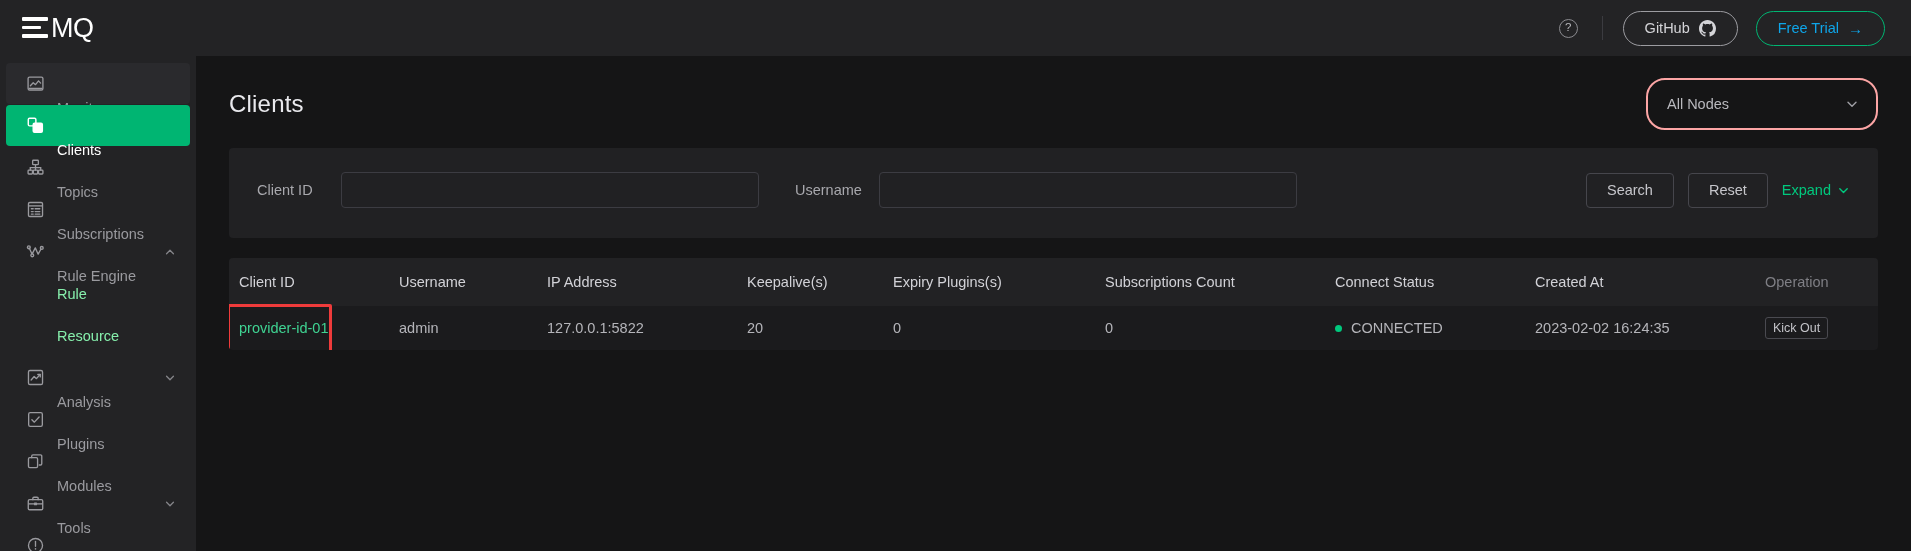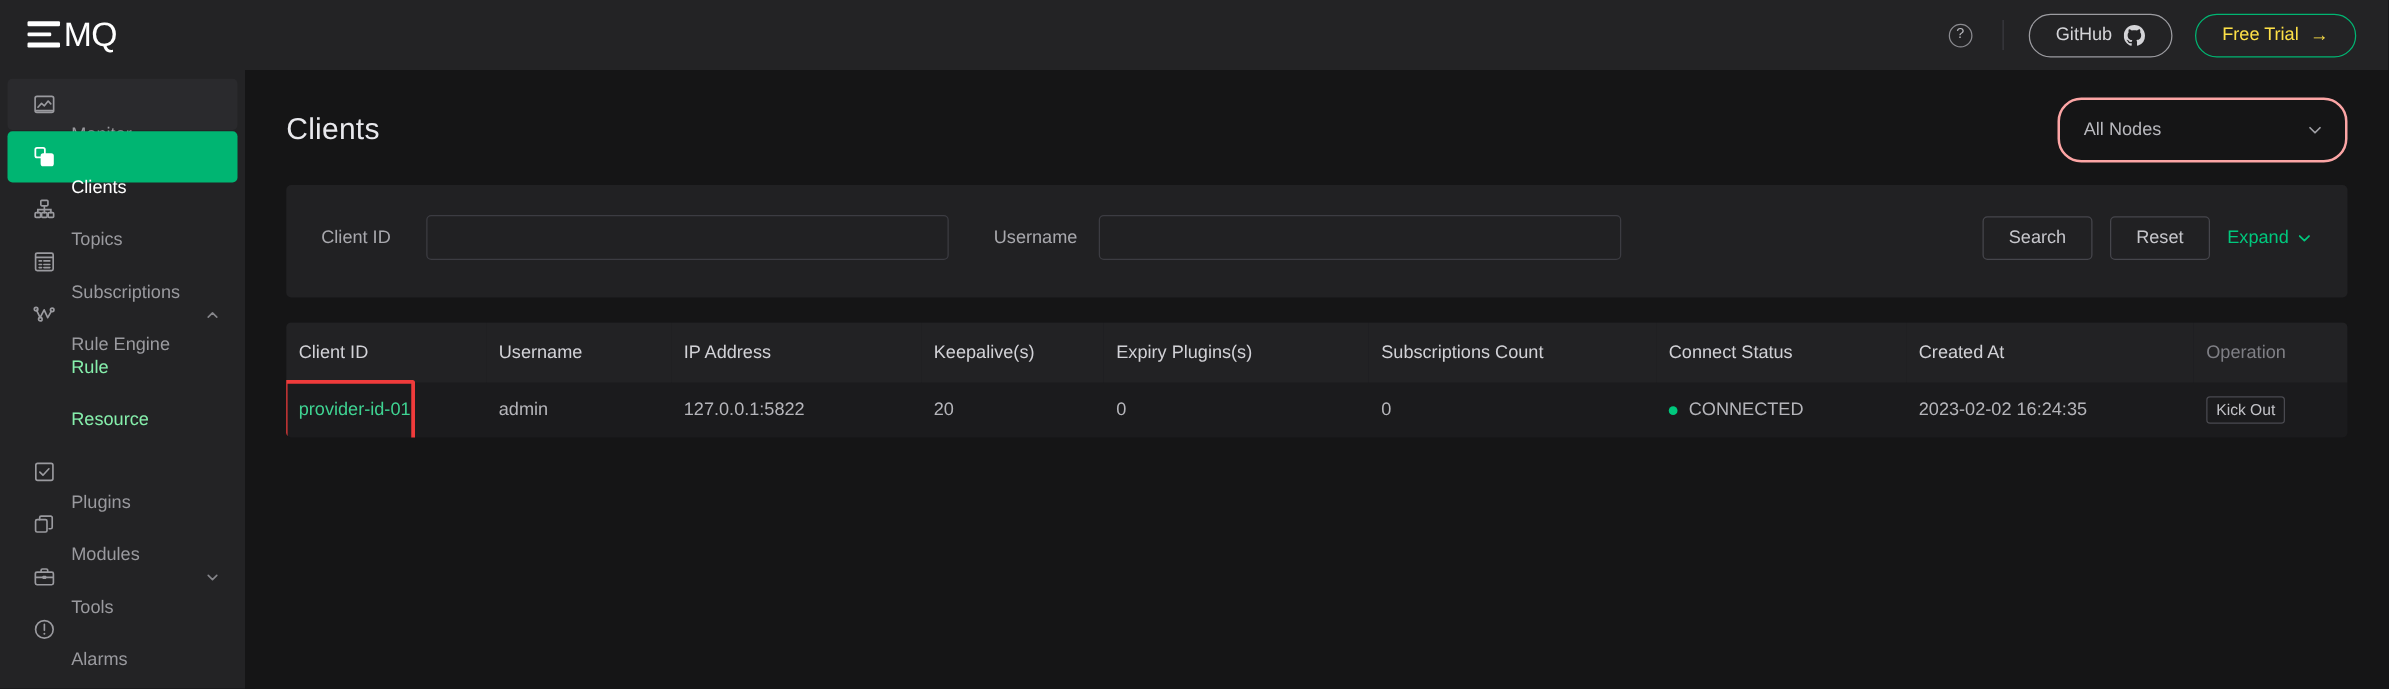--- a/index.html
+++ b/index.html
@@ -175,7 +175,7 @@
   }
   .btn-trial {
     border: 1.3px solid #00b572;
-    color: #fde047;
+    color: #0ea5e9;
     background: transparent;
     margin-left: 18px;
   }

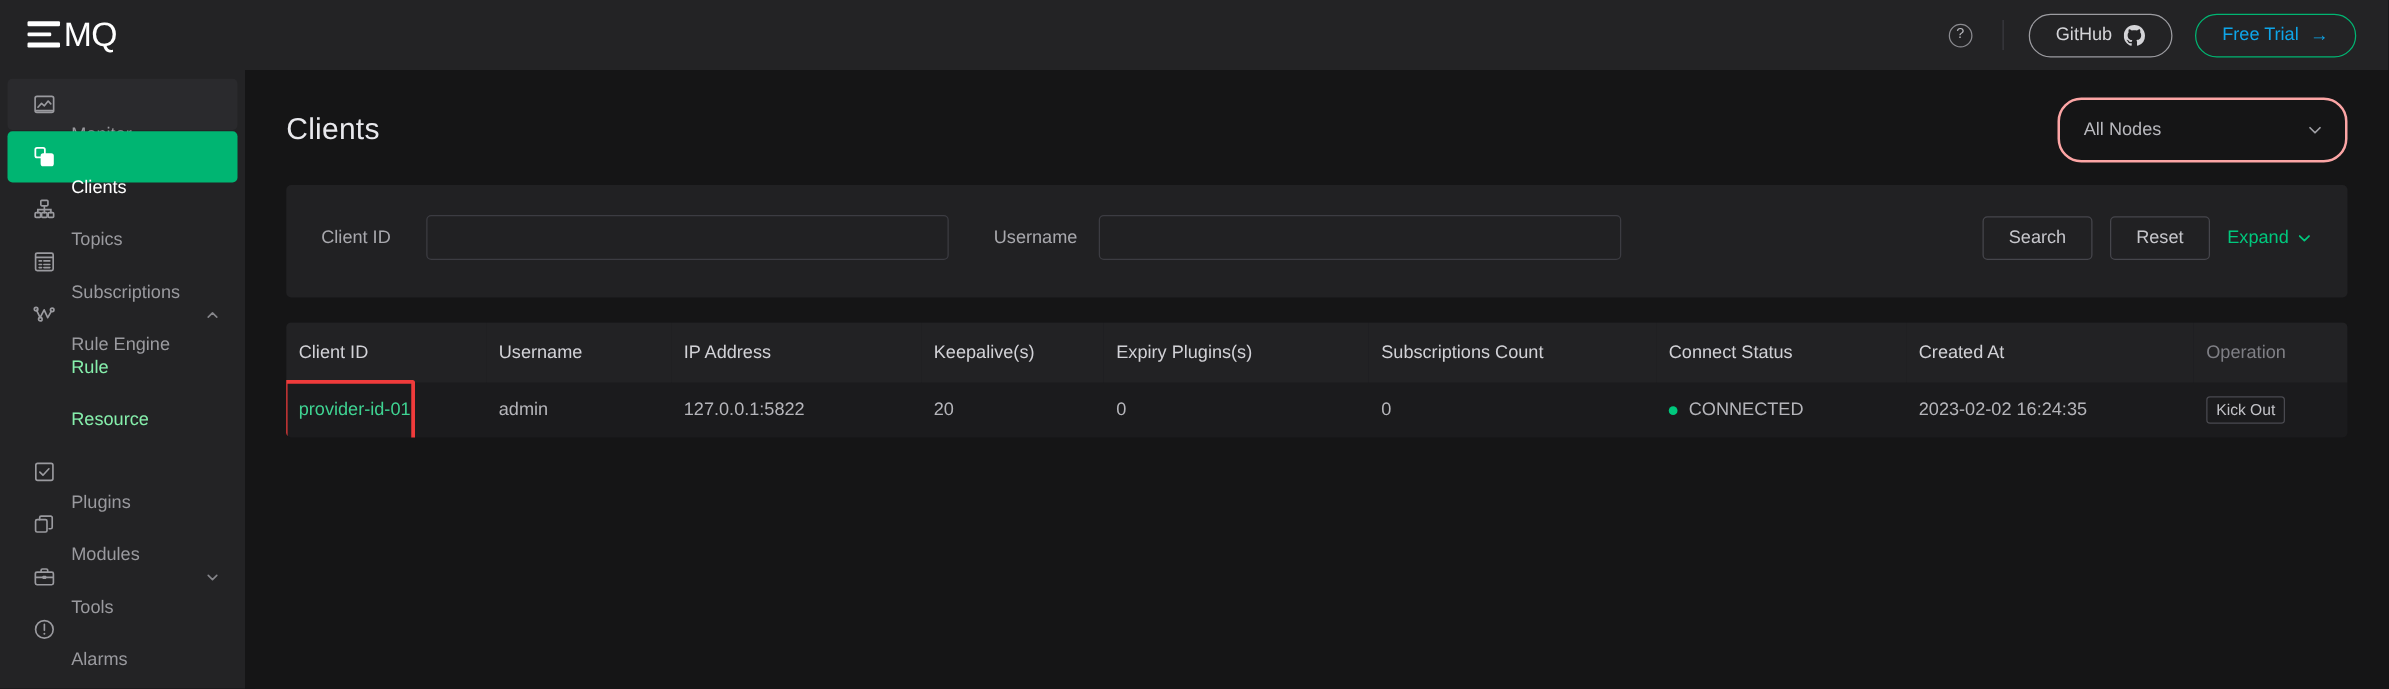--- a/index.html
+++ b/index.html
@@ -454,6 +454,21 @@
         <span>Resource</span>
       </div>
 
+      <div class="nav-item">
+        <span class="ico">
+          <svg width="19" height="19" viewBox="0 0 20 20" fill="none" stroke="currentColor" stroke-width="1.4">
+            <rect x="2.6" y="2.6" width="14.8" height="14.8" rx="1.6"></rect>
+            <path d="M5.4 12.6l3.2-3.6 2.4 2.2 3.8-4.4" stroke-linecap="round" stroke-linejoin="round"></path>
+            <path d="M12.4 6.8h2.6v2.6" stroke-linecap="round" stroke-linejoin="round"></path>
+          </svg>
+        </span>
+        <span class="nav-label">Analysis</span>
+        <span class="chev">
+          <svg width="12" height="12" viewBox="0 0 14 14" fill="none" stroke="currentColor" stroke-width="1.5">
+            <path d="M3 5l4 4 4-4" stroke-linecap="round" stroke-linejoin="round"></path>
+          </svg>
+        </span>
+      </div>
 
       <div class="nav-item">
         <span class="ico">

